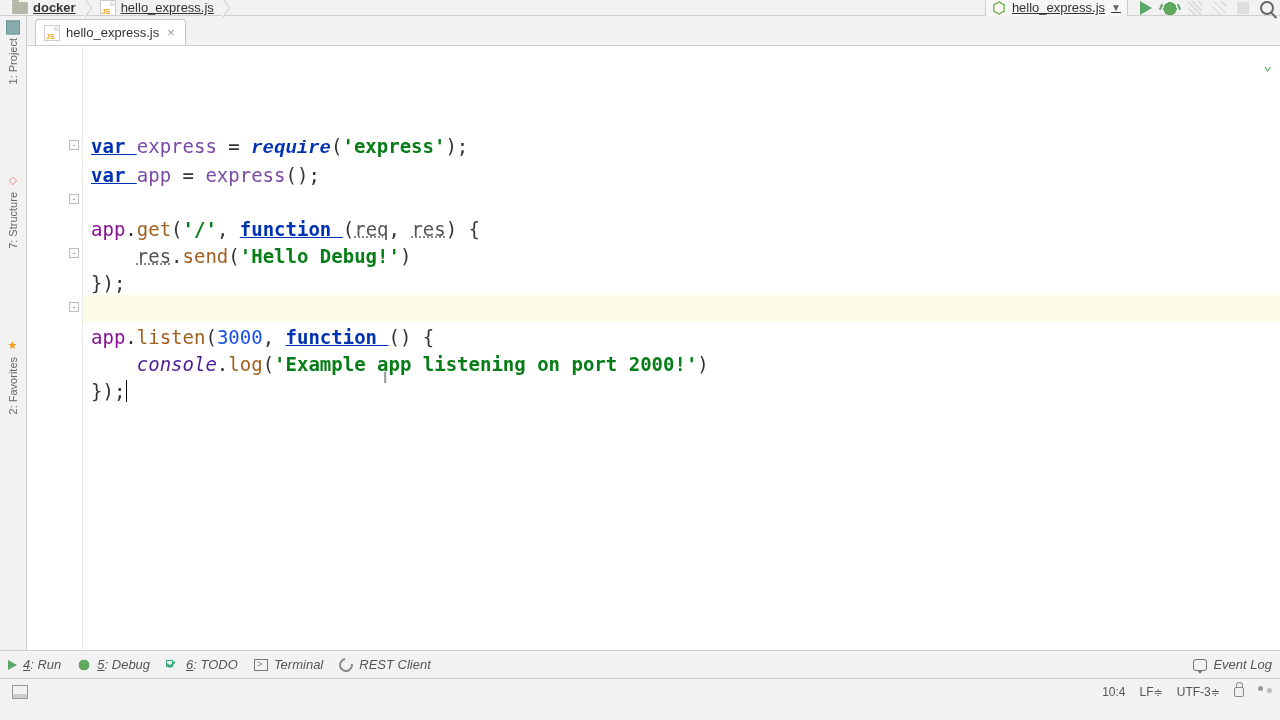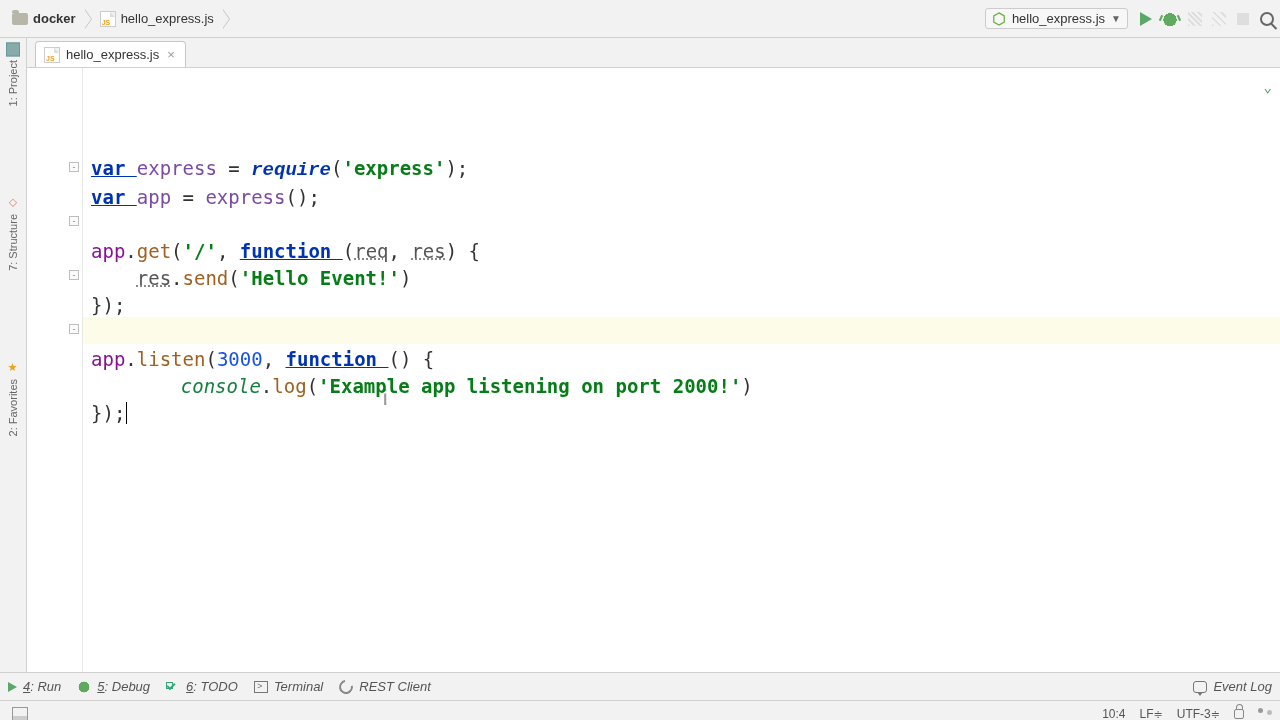--- a/index.html
+++ b/index.html
@@ -13,12 +13,13 @@
   color: #333;
 }
 .top-bar {
-  height: 38px;
+  height: 16px;
   display: flex;
   align-items: center;
   border-bottom: 1px solid #d0d0d0;
   padding: 0 6px;
   background: #f2f2f2;
+  text-decoration: underline;
 }
 .breadcrumbs {
   display: flex;

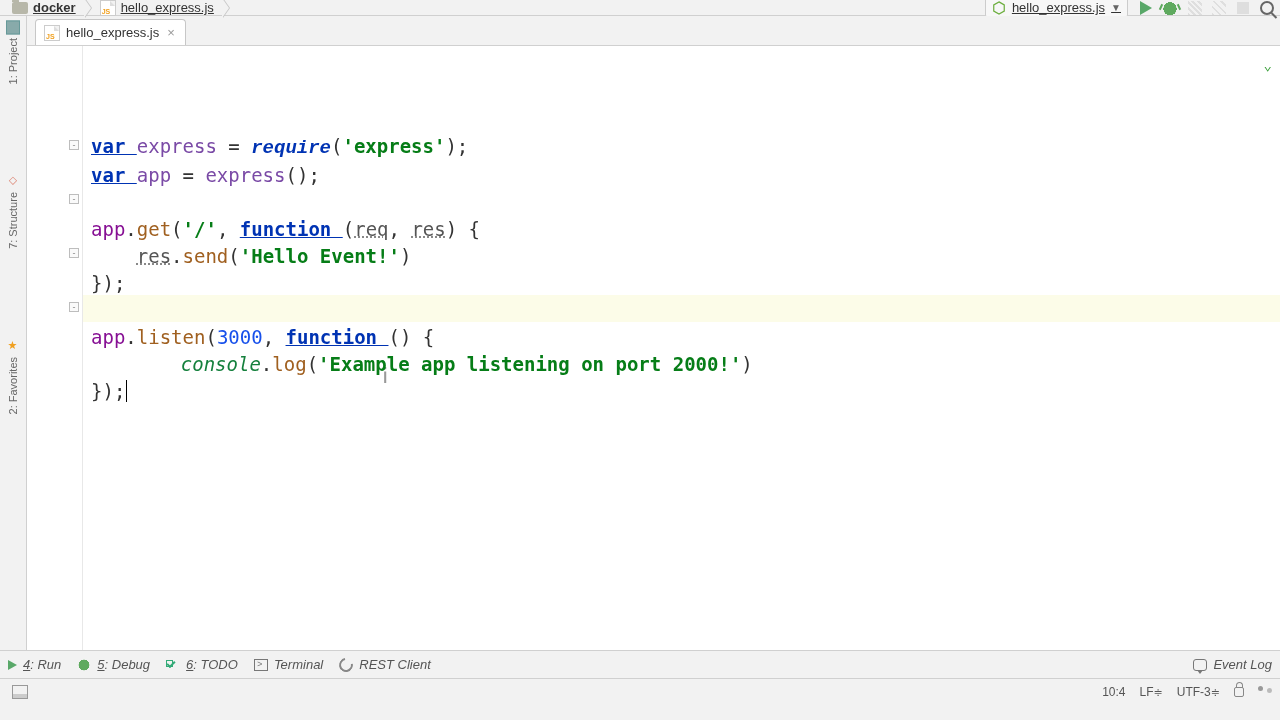--- a/index.html
+++ b/index.html
@@ -400,7 +400,7 @@
 <span class="kw">var </span><span class="def">app</span><span> = </span><span class="call">express</span><span>();</span>
 
 <span class="ident">app</span><span>.</span><span class="member">get</span><span>(</span><span class="str">'/'</span><span>, </span><span class="kw">function </span><span>(</span><span class="param">req</span><span>, </span><span class="param">res</span><span>) {</span>
-<span>    </span><span class="param">res</span><span>.</span><span class="member">send</span><span>(</span><span class="str">'Hello Event!'</span><span>)</span>
+<span>    </span><span class="param">res</span><span>.</span><span class="member">send</span><span>(</span><span class="str">'Hello Debug!'</span><span>)</span>
 <span>});</span>
 
 <span class="ident">app</span><span>.</span><span class="member">listen</span><span>(</span><span class="num">3000</span><span>, </span><span class="kw">function </span><span>() {</span>

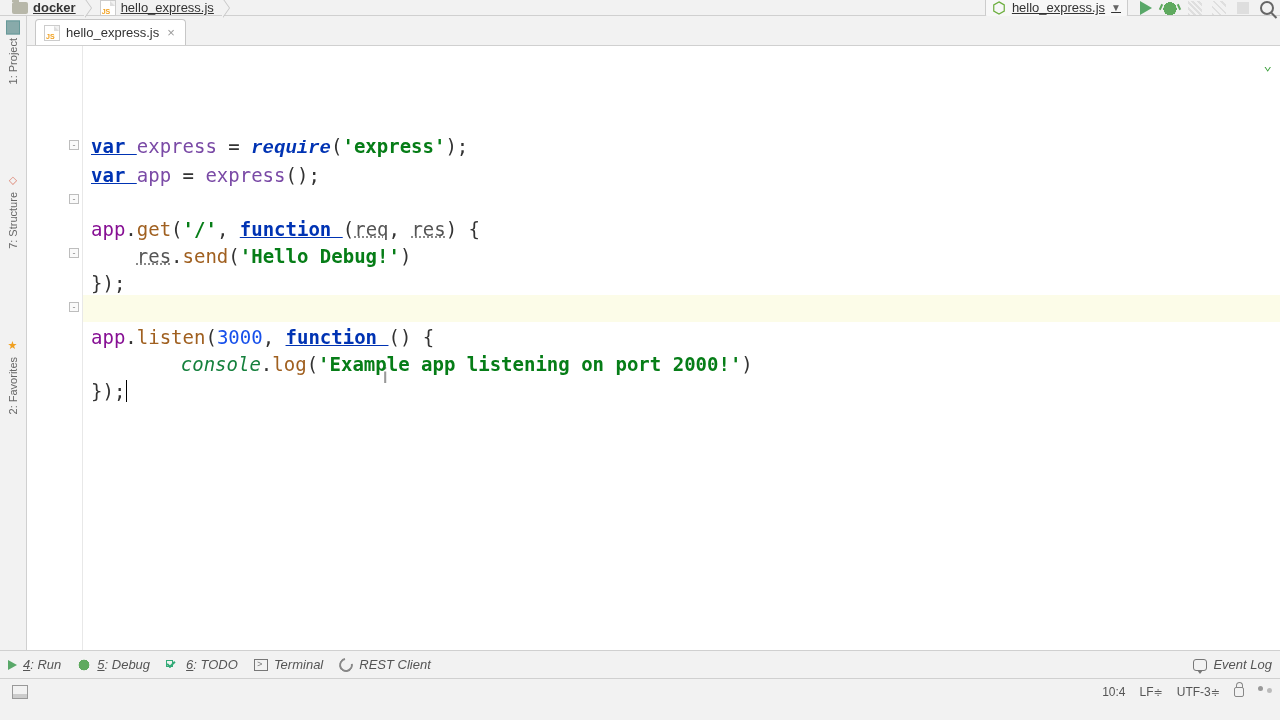--- a/index.html
+++ b/index.html
@@ -241,7 +241,7 @@
 .num { color: #1750eb; }
 .param { color: #555; text-decoration: underline dotted #888; }
 .ident { color: #871094; }
-.obj-italic { color: #15803d; font-style: italic; margin-left: 44px; }
+.obj-italic { color: #4c1d95; font-style: italic; }
 .member { color: #a06020; }
 .call { color: #7a4aa6; }
 .hl-line {

